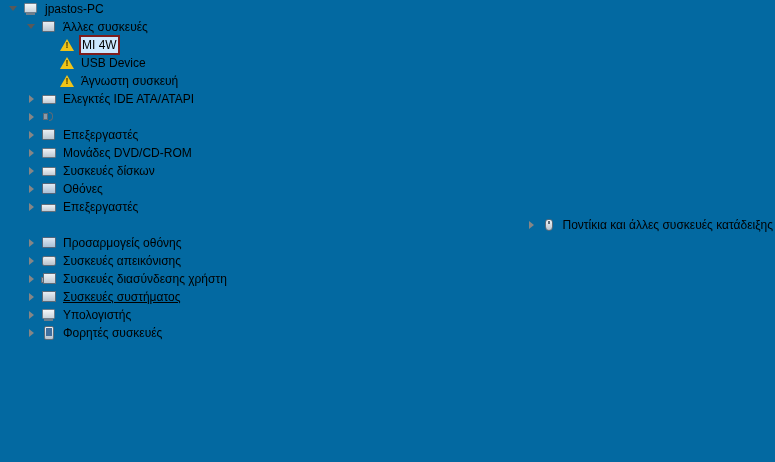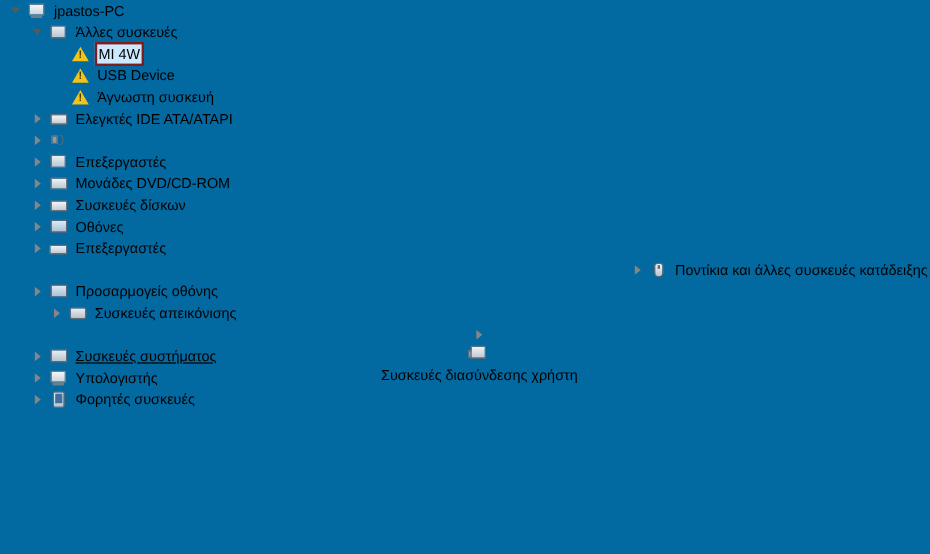--- a/index.html
+++ b/index.html
@@ -532,7 +532,7 @@
       </span>
       <span class="label">Προσαρμογείς οθόνης</span>
     </div>
-    <div class="node" style="padding-left: 40px;">
+    <div class="node" style="padding-left: 24px;">
       <span class="expander collapsed"></span>
       <span class="icon icon-camera">
         <span class="ic-box"></span>

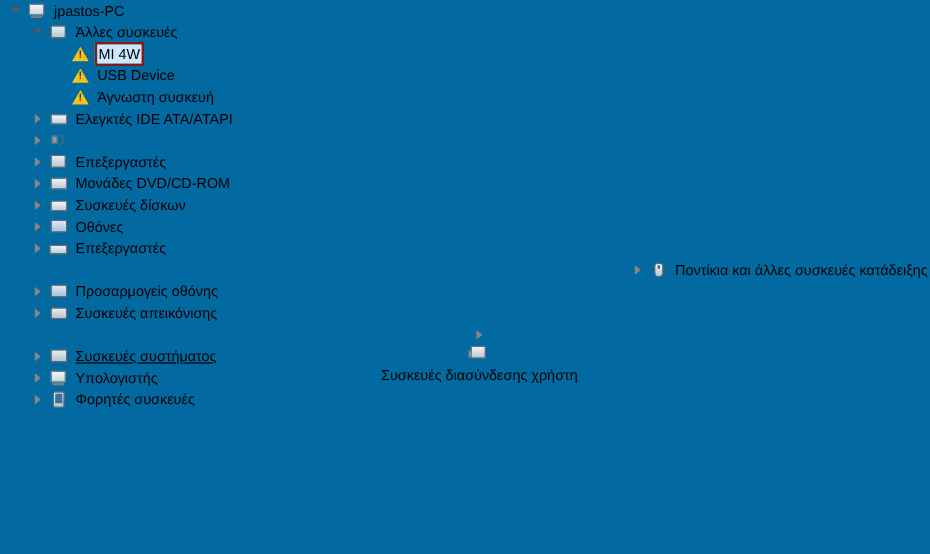--- a/index.html
+++ b/index.html
@@ -539,7 +539,7 @@
       </span>
       <span class="label">Συσκευές απεικόνισης</span>
     </div>
-    <div class="node" style="padding-left: 24px; flex-direction: column;">
+    <div class="node" style="padding-left: 24px;">
       <span class="expander collapsed"></span>
       <span class="icon icon-hid">
         <span class="ic-box"></span>

